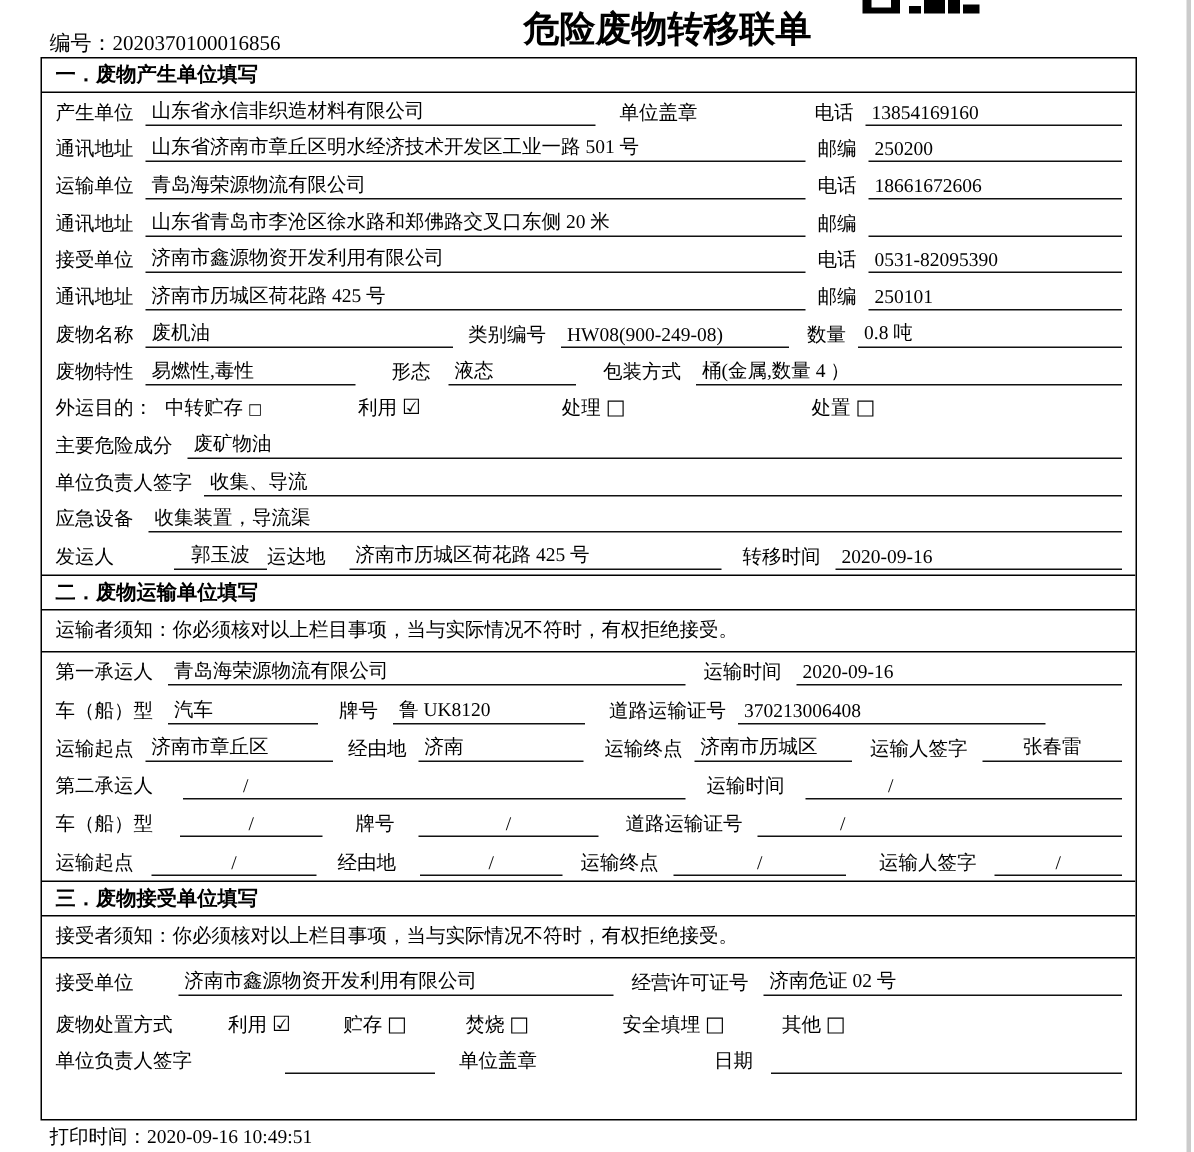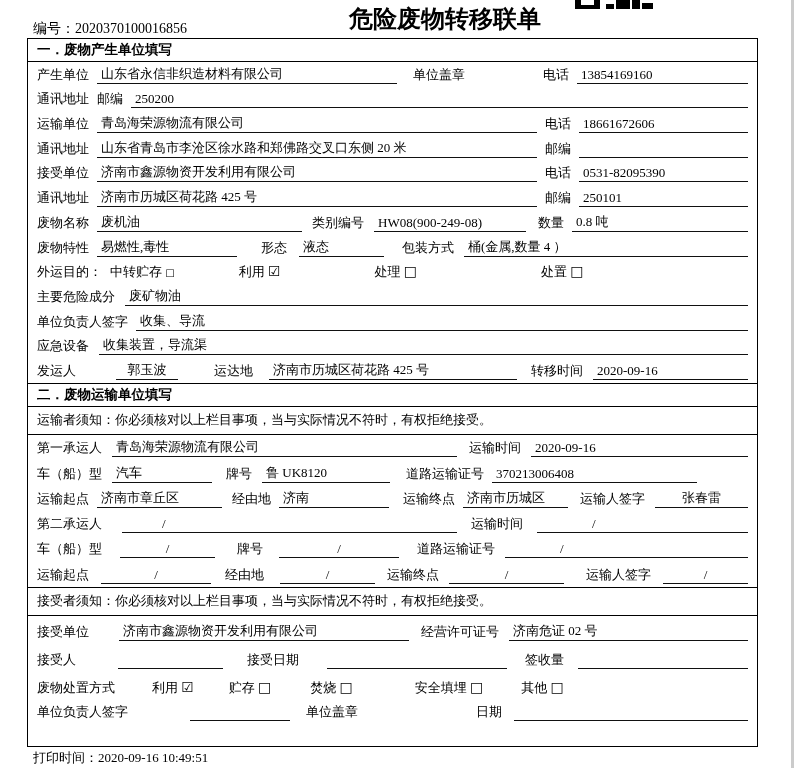--- a/index.html
+++ b/index.html
@@ -76,6 +76,7 @@
 
       <div class="row">
         <span class="l">通讯地址</span>
+        <span class="u" style="width:440px;margin-left:8px;">山东省济南市章丘区明水经济技术开发区工业一路 501 号</span>
         <span class="l" style="margin-left:8px;">邮编</span>
         <span class="u fill" style="margin-left:8px;">250200</span>
       </div>

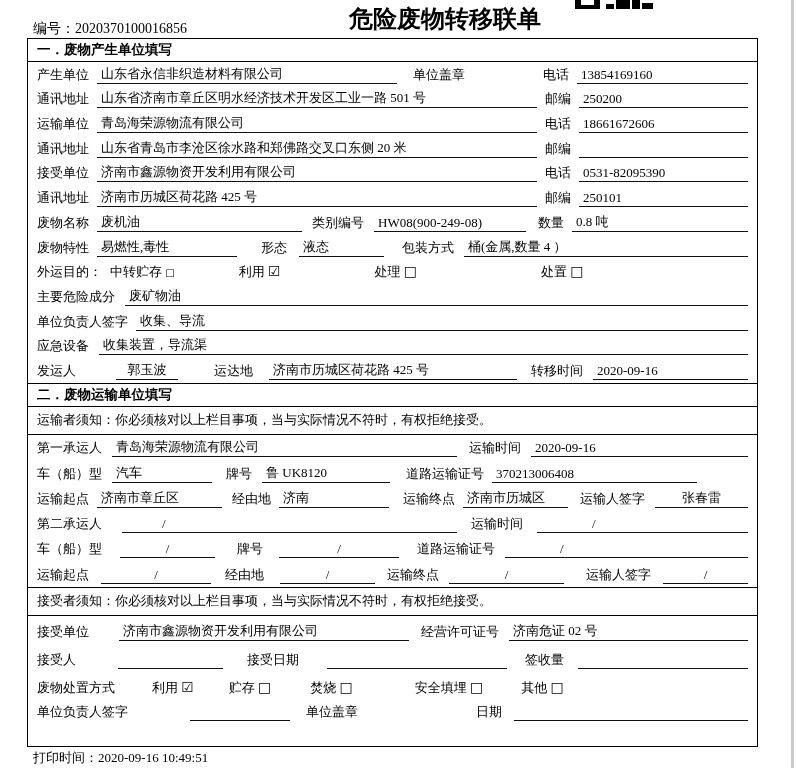--- a/index.html
+++ b/index.html
@@ -165,7 +165,7 @@
       <div class="row">
         <span class="l">发运人</span>
         <span class="u c" style="width:62px;margin-left:40px;">郭玉波</span>
-        <span class="l" style="margin-left:36px;">运达地</span>
+        <span class="l" style="">运达地</span>
         <span class="u" style="width:248px;margin-left:16px;">济南市历城区荷花路 425 号</span>
         <span class="l" style="margin-left:14px;">转移时间</span>
         <span class="u fill" style="margin-left:10px;">2020-09-16</span>

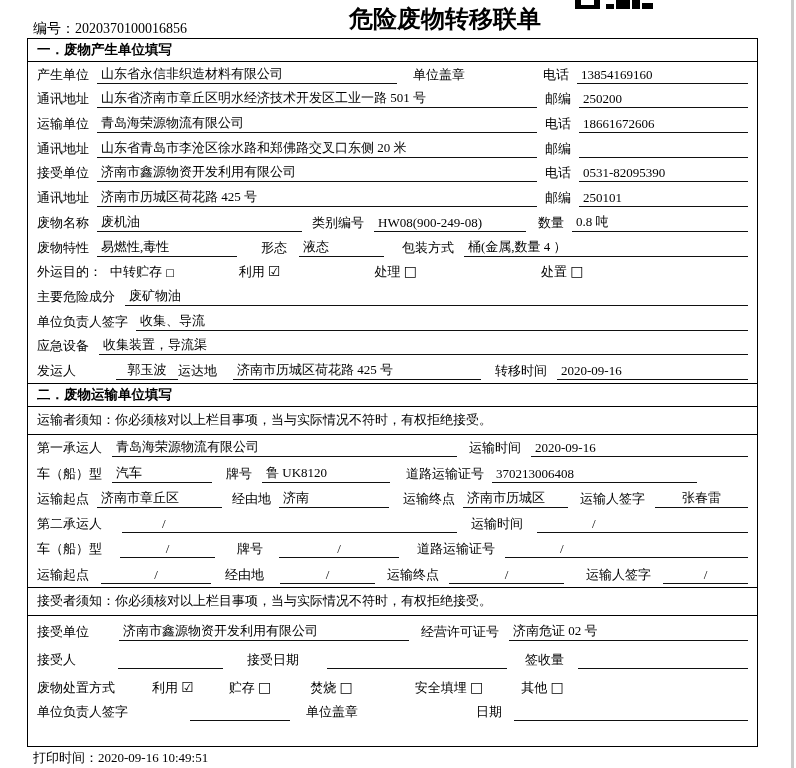--- a/index.html
+++ b/index.html
@@ -232,6 +232,7 @@
     </div>
 
     <div class="section s3">
+      <div class="sec-h">三．废物接受单位填写</div>
       <div class="notice">接受者须知：你必须核对以上栏目事项，当与实际情况不符时，有权拒绝接受。</div>
 
       <div class="row">

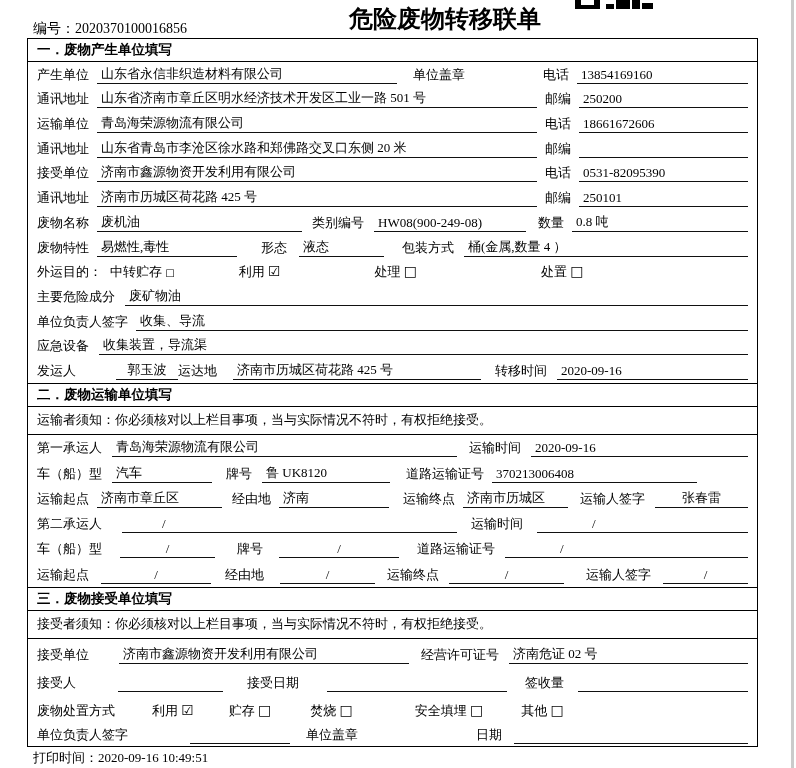--- a/index.html
+++ b/index.html
@@ -242,14 +242,6 @@
         <span class="u fill" style="margin-left:10px;">济南危证 02 号</span>
       </div>
 
-      <div class="row">
-        <span class="l">接受人</span>
-        <span class="u" style="width:105px;margin-left:42px;"></span>
-        <span class="l" style="margin-left:24px;">接受日期</span>
-        <span class="u" style="width:180px;margin-left:28px;"></span>
-        <span class="l" style="margin-left:18px;">签收量</span>
-        <span class="u fill" style="margin-left:14px;"></span>
-      </div>
 
       <div class="row">
         <span class="l">废物处置方式</span>

